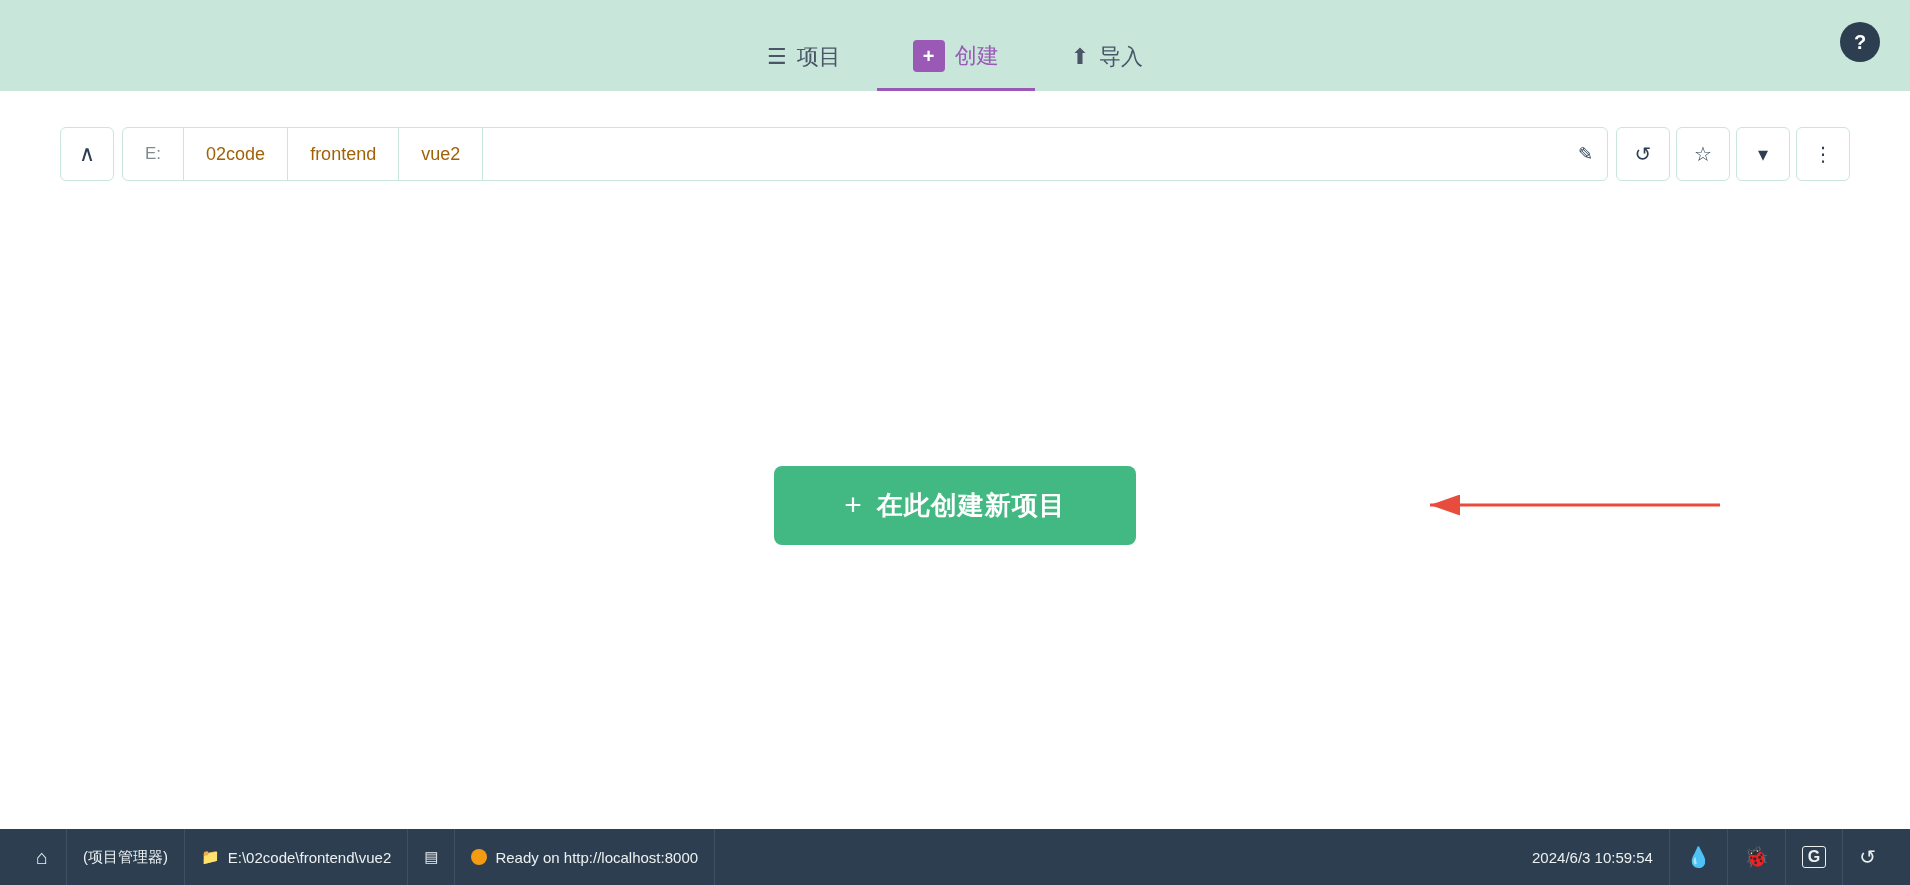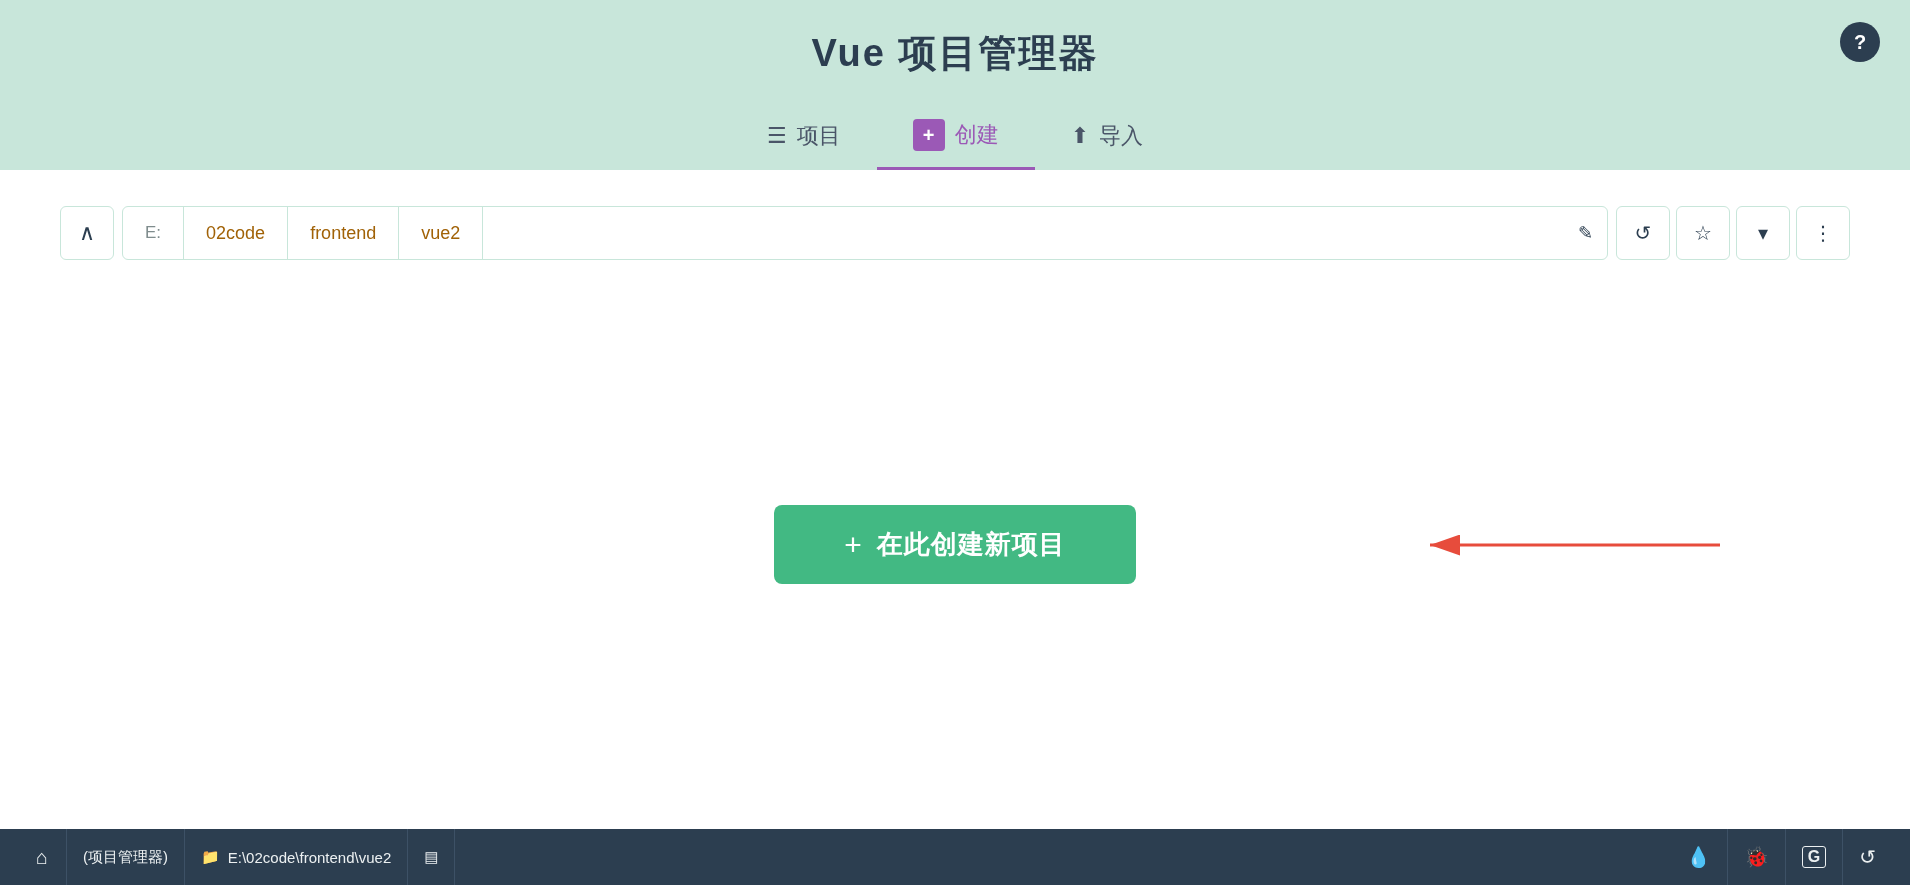--- a/index.html
+++ b/index.html
@@ -249,7 +249,6 @@
 
   <div class="header" style="position:relative;">
     <button class="help-btn">?</button>
-    <h1 class="header-title">Vue 项目管理器</h1>
     <nav class="tabs">
 
       <div class="tab">

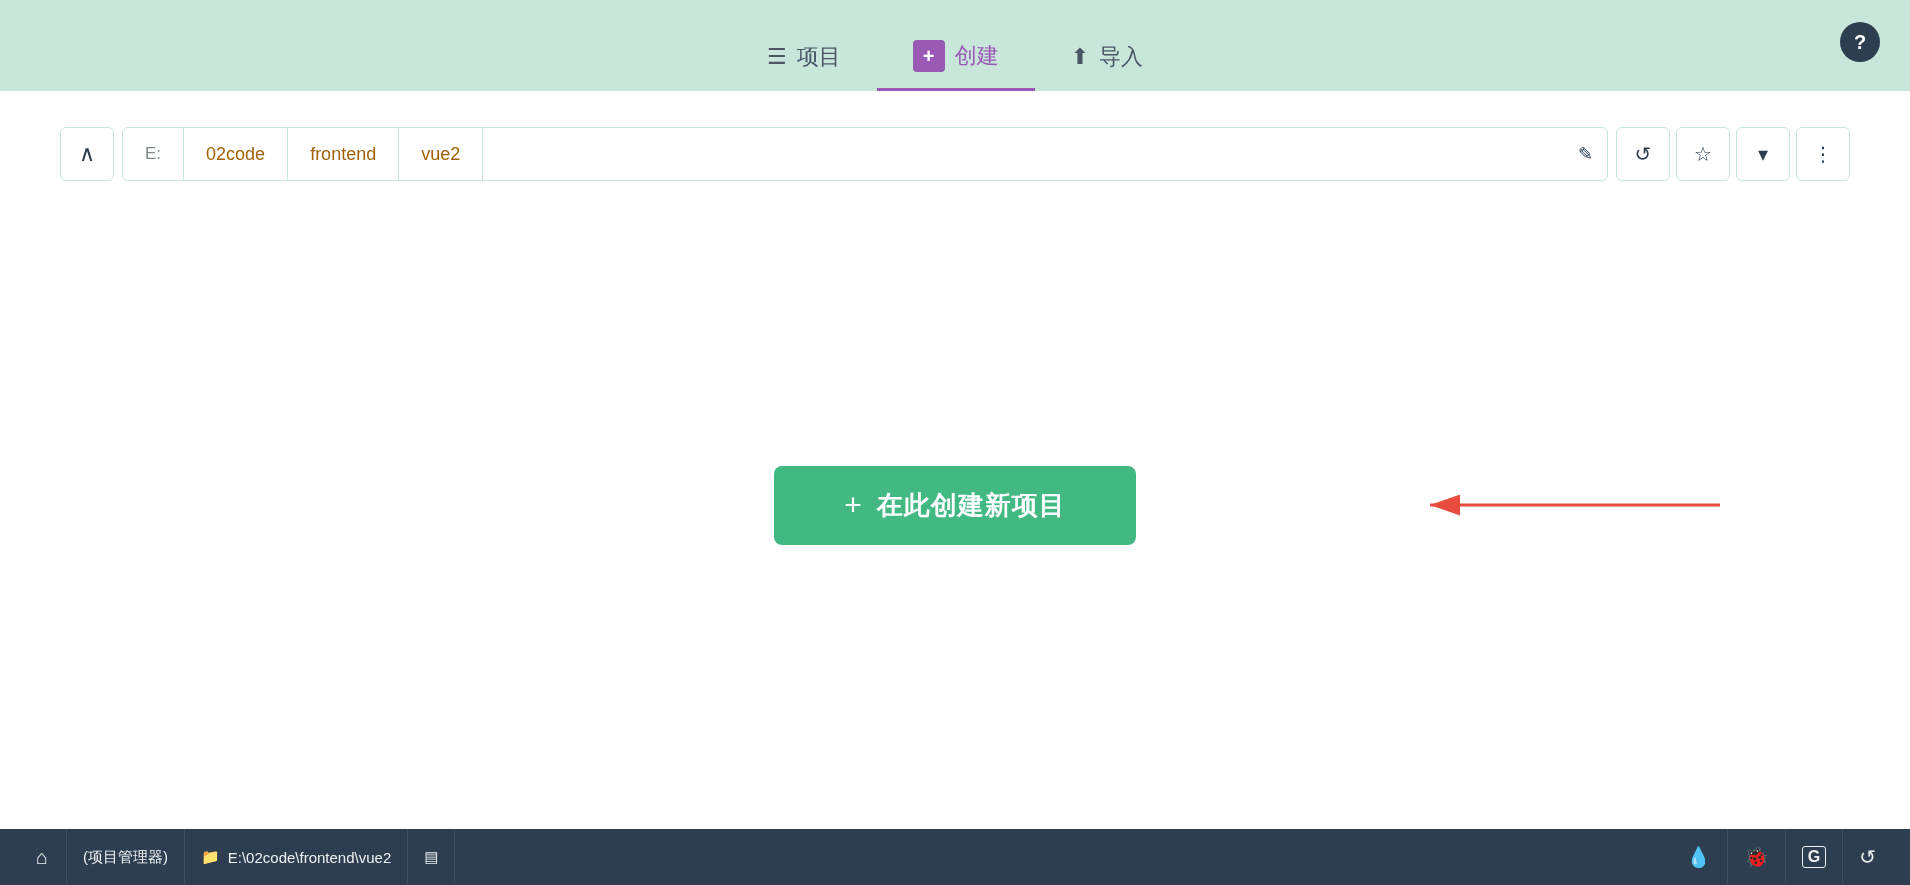--- a/index.html
+++ b/index.html
@@ -323,6 +323,10 @@
     <div class="statusbar-item">
       <span>▤</span>
     </div>
+    <div class="statusbar-item">
+      <span style="display:inline-block;width:16px;height:16px;background:#f39c12;border-radius:50%;"></span>
+      <span>Ready on http://localhost:8000</span>
+    </div>
     <div class="statusbar-spacer"></div>
     <div class="statusbar-item">
       <span style="color:#a78bfa; font-size:20px;">💧</span>

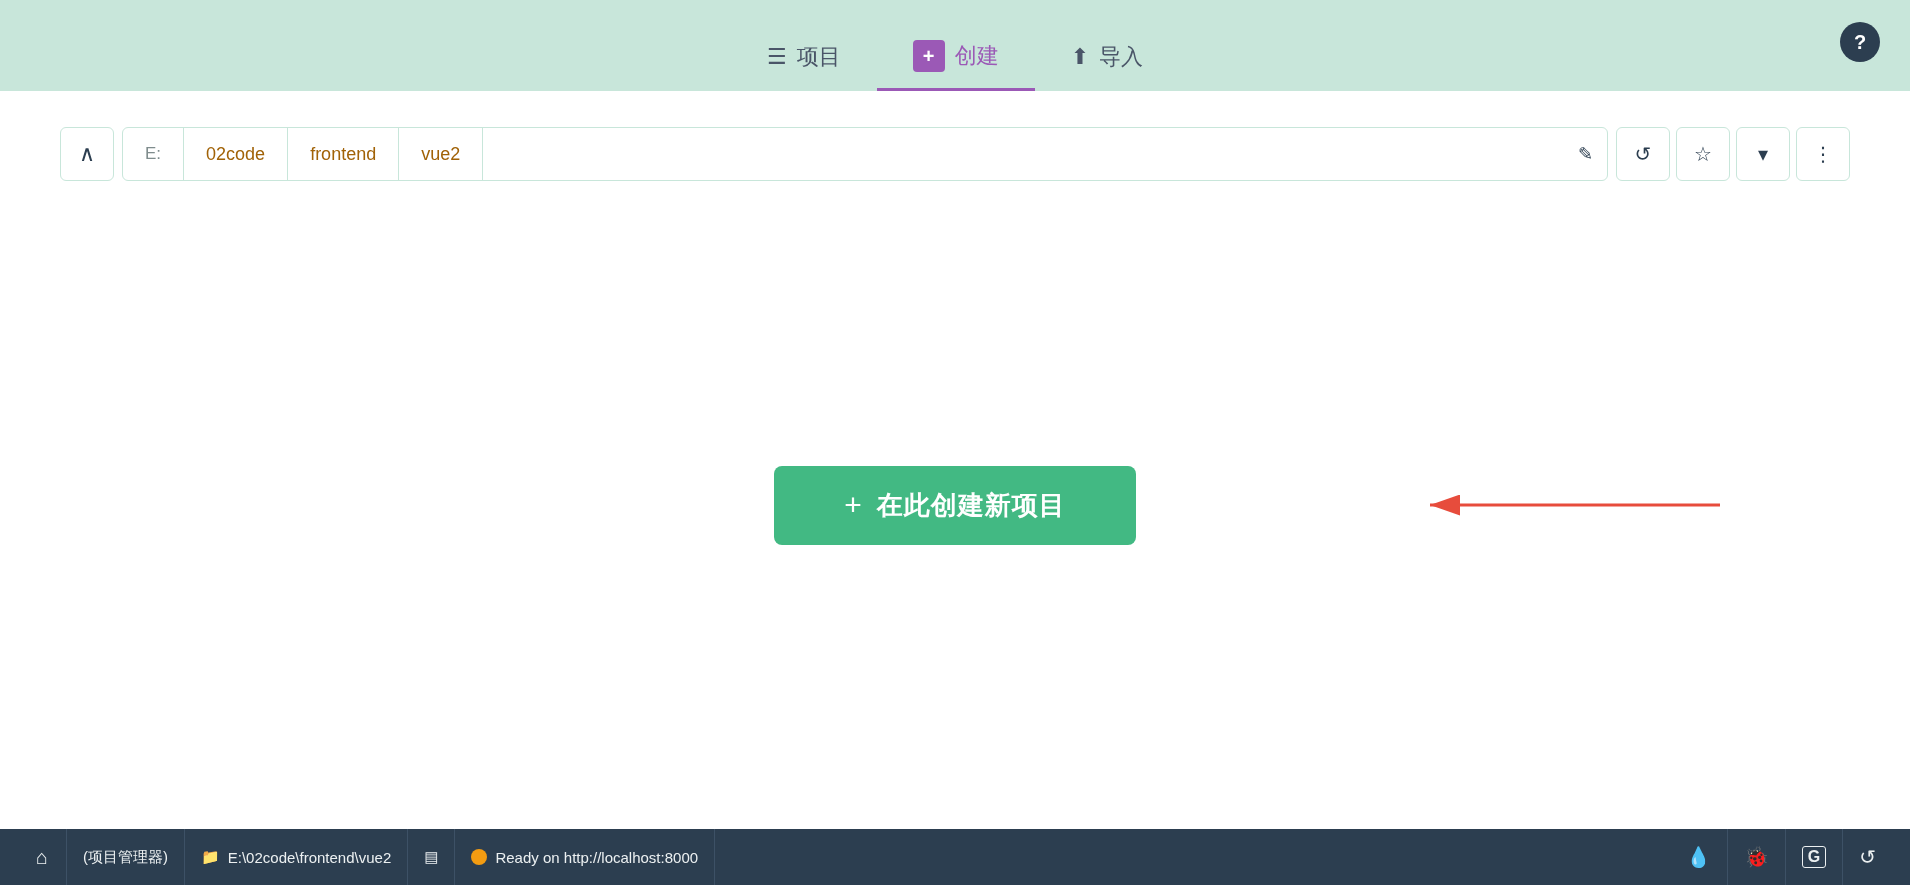--- a/index.html
+++ b/index.html
@@ -329,6 +329,9 @@
     </div>
     <div class="statusbar-spacer"></div>
     <div class="statusbar-item">
+      <span>2024/6/3  10:59:54</span>
+    </div>
+    <div class="statusbar-item">
       <span style="color:#a78bfa; font-size:20px;">💧</span>
     </div>
     <div class="statusbar-item">

